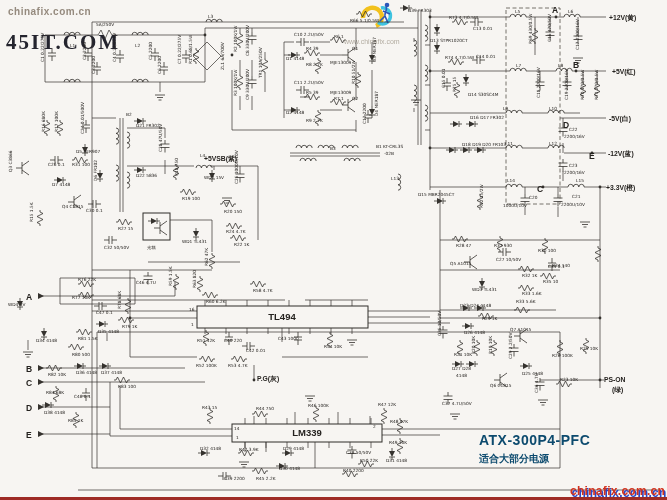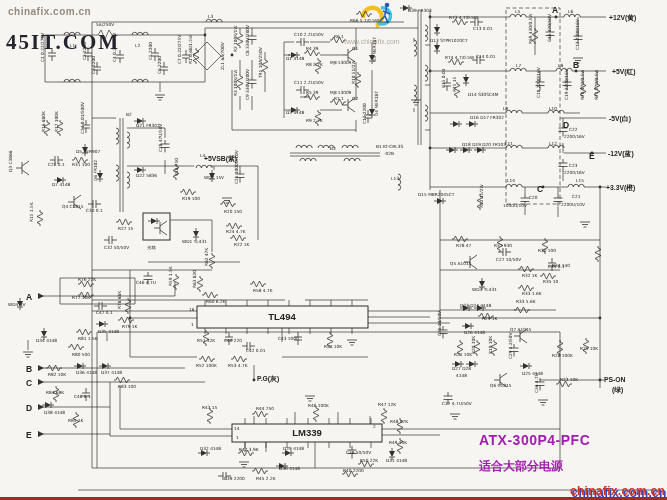--- a/index.html
+++ b/index.html
@@ -9,7 +9,7 @@
   .brand{position:absolute;left:6px;top:30px;font-family:"Liberation Serif",serif;font-size:21px;
          font-weight:bold;color:#24242e;letter-spacing:2px;}
   .wm-mid{position:absolute;left:344px;top:38px;font-size:7px;color:#b3aca1;}
-  .titleblock{position:absolute;left:479px;top:432px;color:#a21caf;}
+  .titleblock{position:absolute;left:479px;top:432px;color:#0c4a6e;}
   .titleblock .model{font-size:14px;font-weight:bold;letter-spacing:.5px;}
   .titleblock .tl{font-size:12px;font-weight:bold;margin-top:10px;}
   .wm-bot{position:absolute;left:570px;top:484px;font-size:12px;font-weight:bold;color:#d2321e;

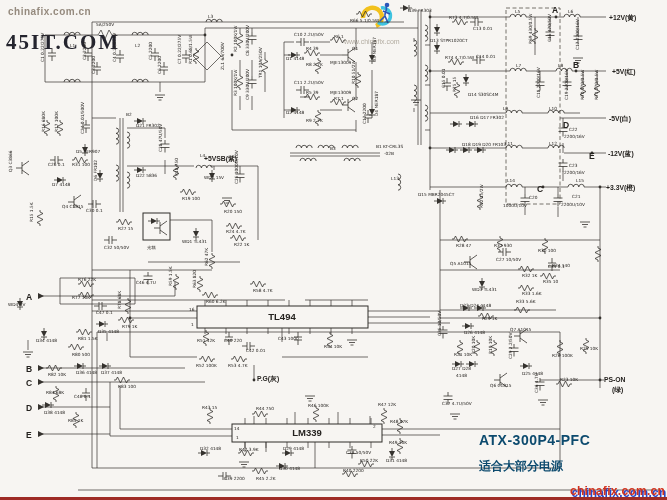--- a/index.html
+++ b/index.html
@@ -11,7 +11,7 @@
   .wm-mid{position:absolute;left:344px;top:38px;font-size:7px;color:#b3aca1;}
   .titleblock{position:absolute;left:479px;top:432px;color:#0c4a6e;}
   .titleblock .model{font-size:14px;font-weight:bold;letter-spacing:.5px;}
-  .titleblock .tl{font-size:12px;font-weight:bold;margin-top:10px;}
+  .titleblock .tl{font-size:10px;font-weight:bold;margin-top:4px;}
   .wm-bot{position:absolute;left:570px;top:484px;font-size:12px;font-weight:bold;color:#d2321e;
           text-shadow:1.5px 1.5px 0 #2a46c8;letter-spacing:.3px;}
   .redline{position:absolute;left:0;bottom:0;width:100%;height:3px;background:#9e2b25;}

